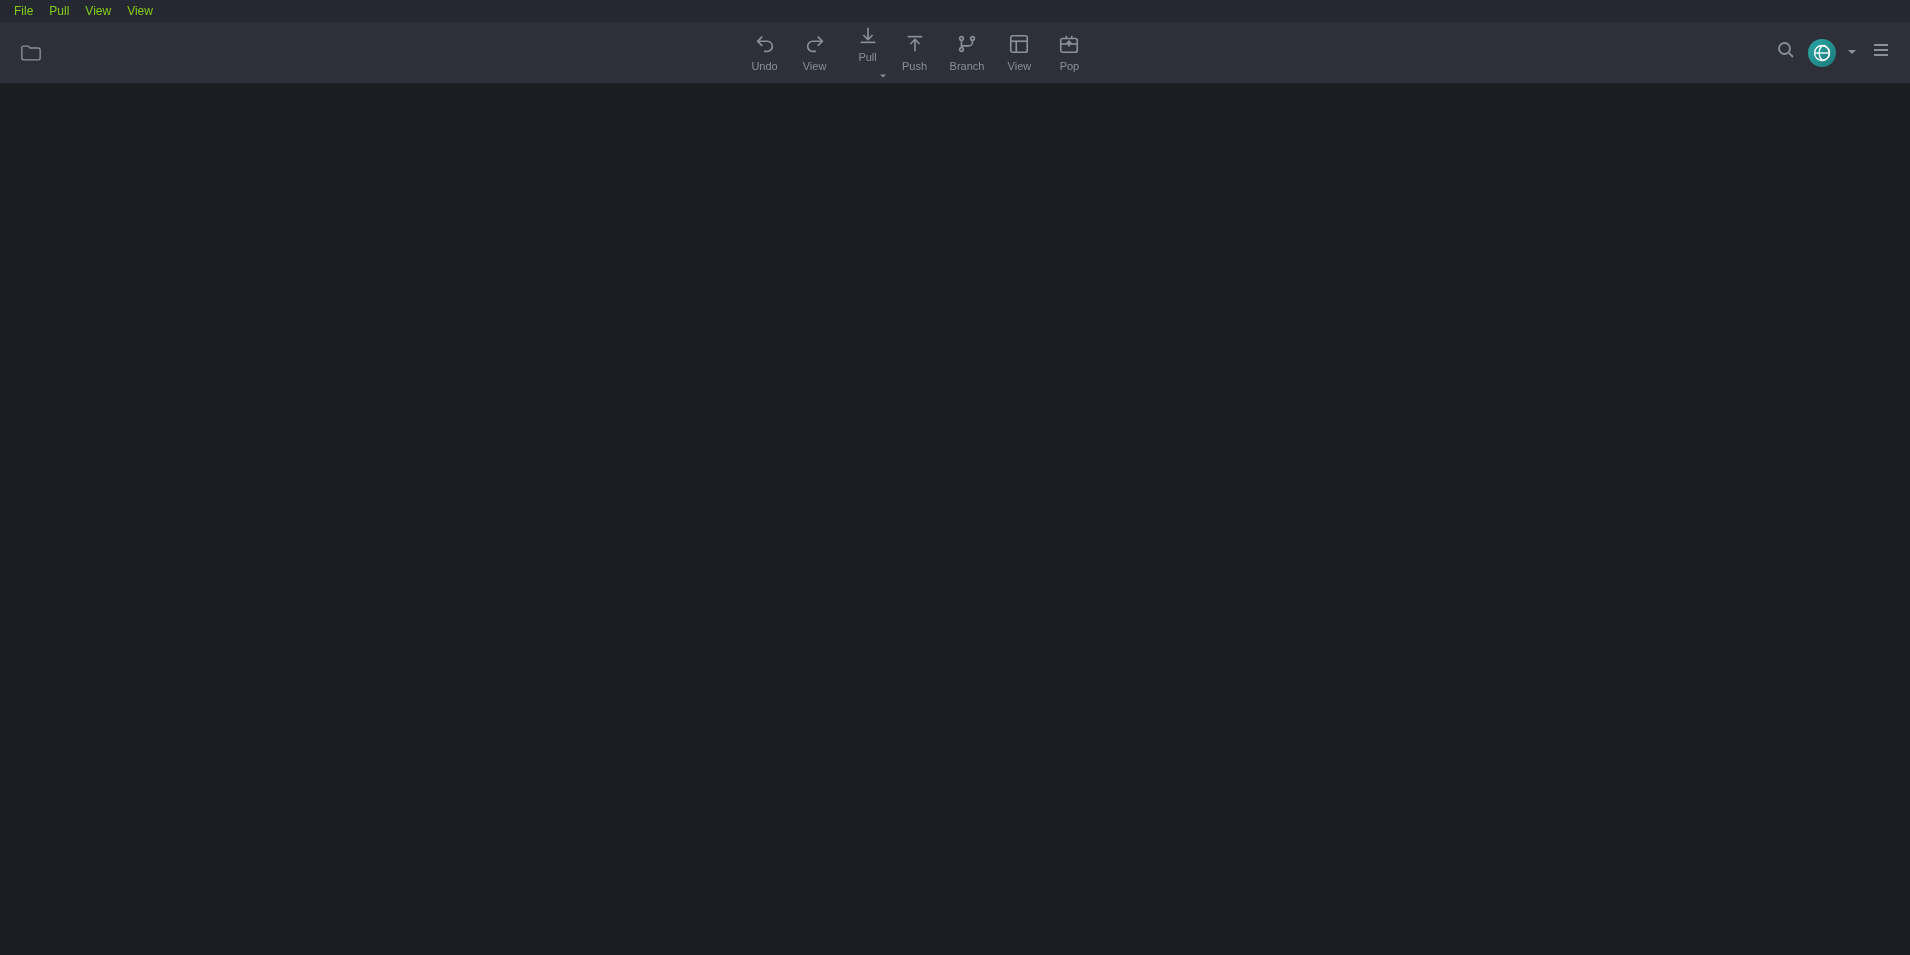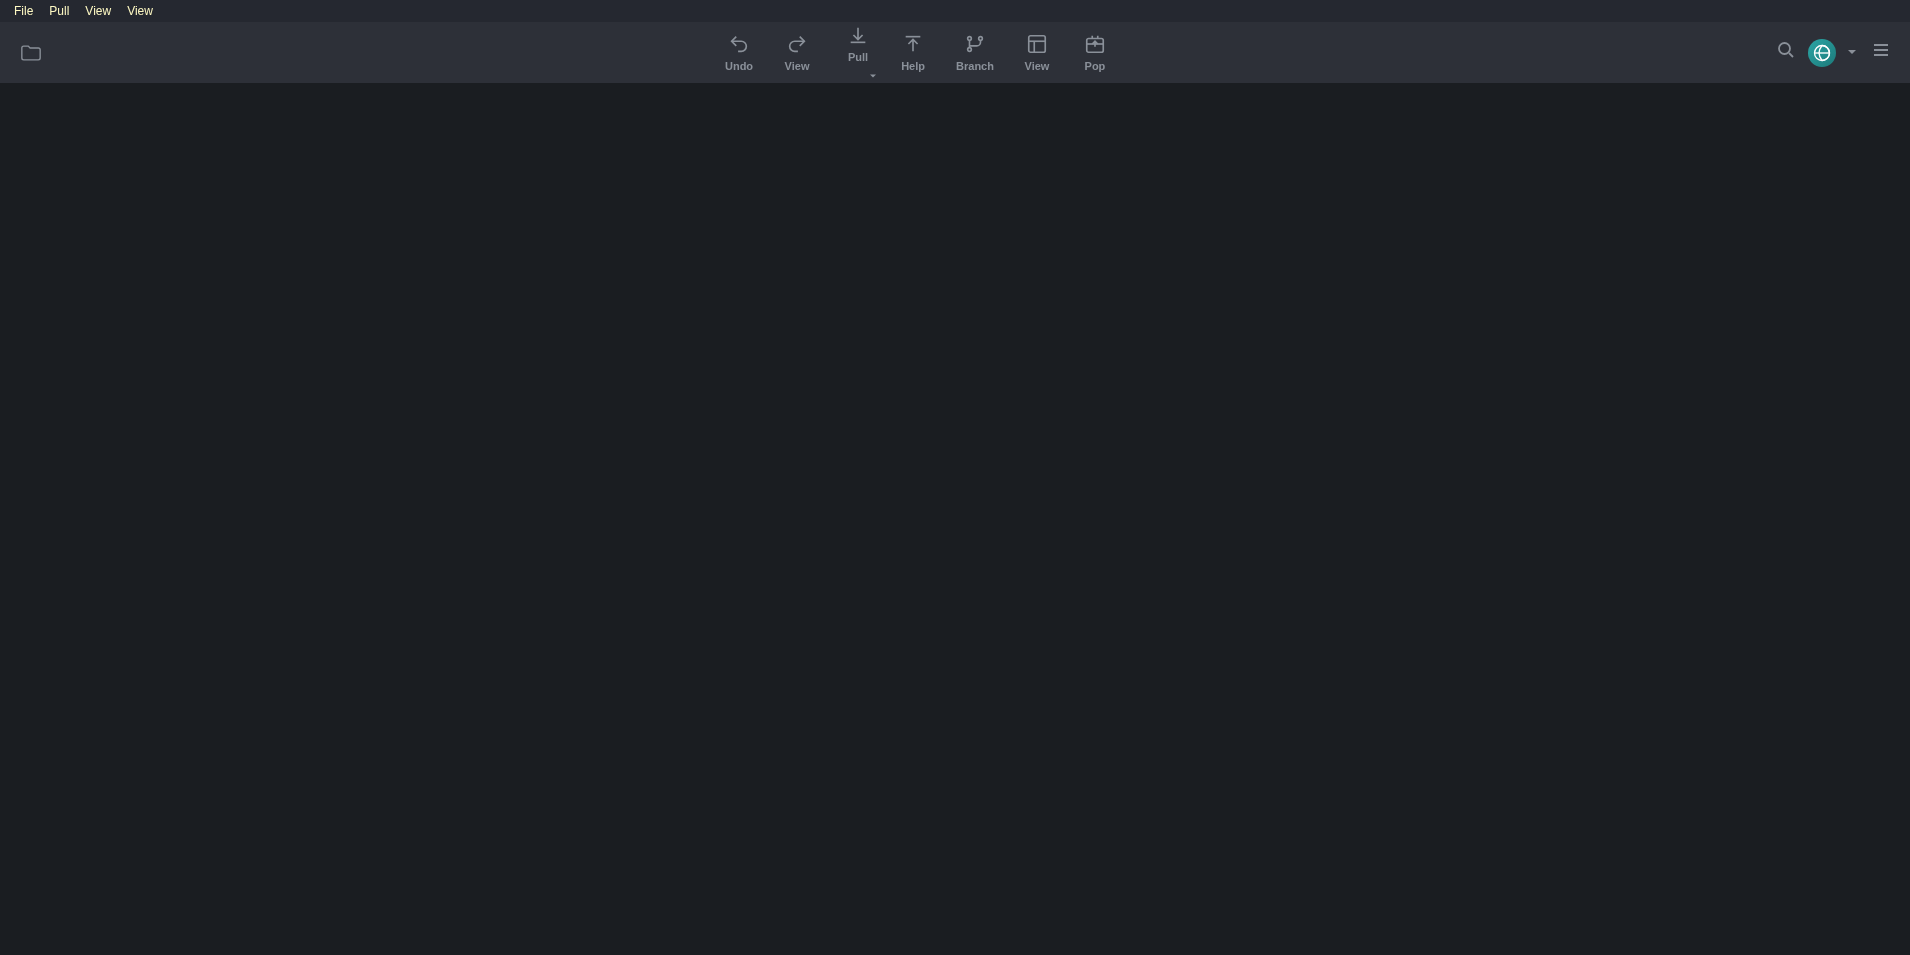--- a/index.html
+++ b/index.html
@@ -27,7 +27,7 @@
     }
 
     .menubar-item {
-      color: #fef9c3;
+      color: #84cc16;
       font-size: 12px;
       padding: 2px 6px;
       cursor: pointer;

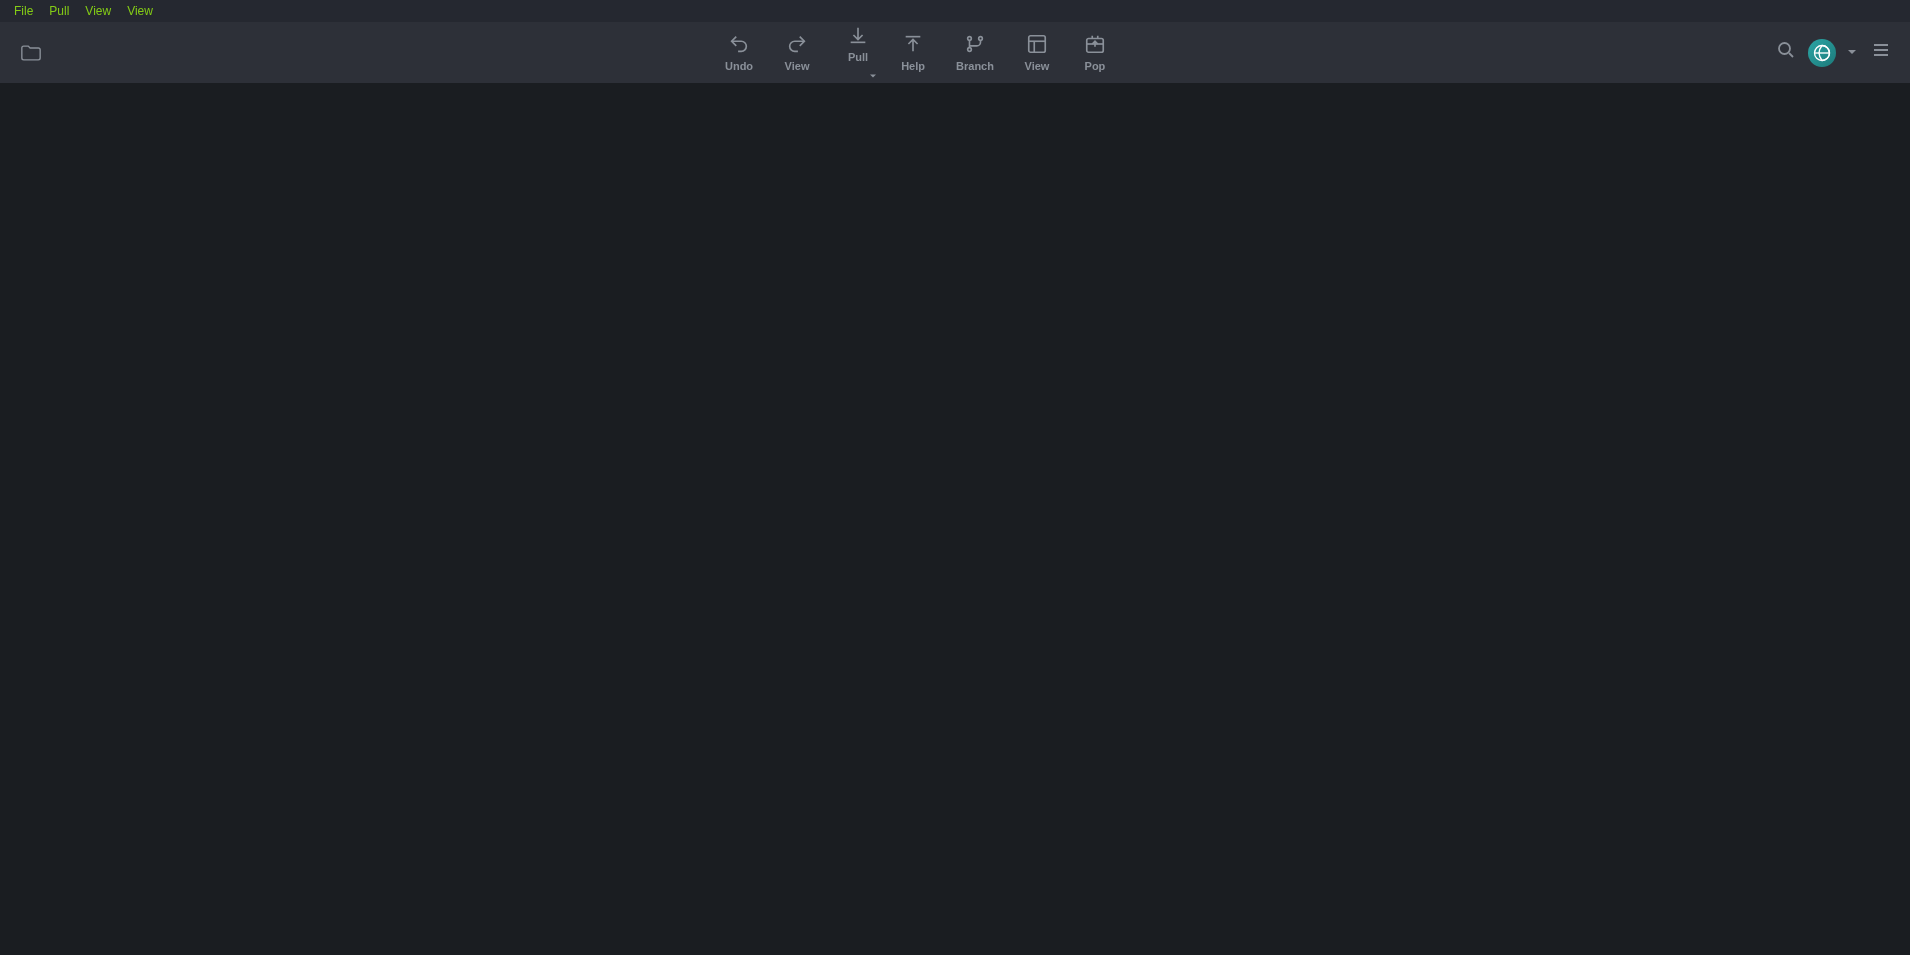--- a/index.html
+++ b/index.html
@@ -63,8 +63,6 @@
       display: flex;
       align-items: center;
       justify-content: center;
-      gap: 8px;
-      font-weight: bold;
     }
 
     .toolbar-btn {

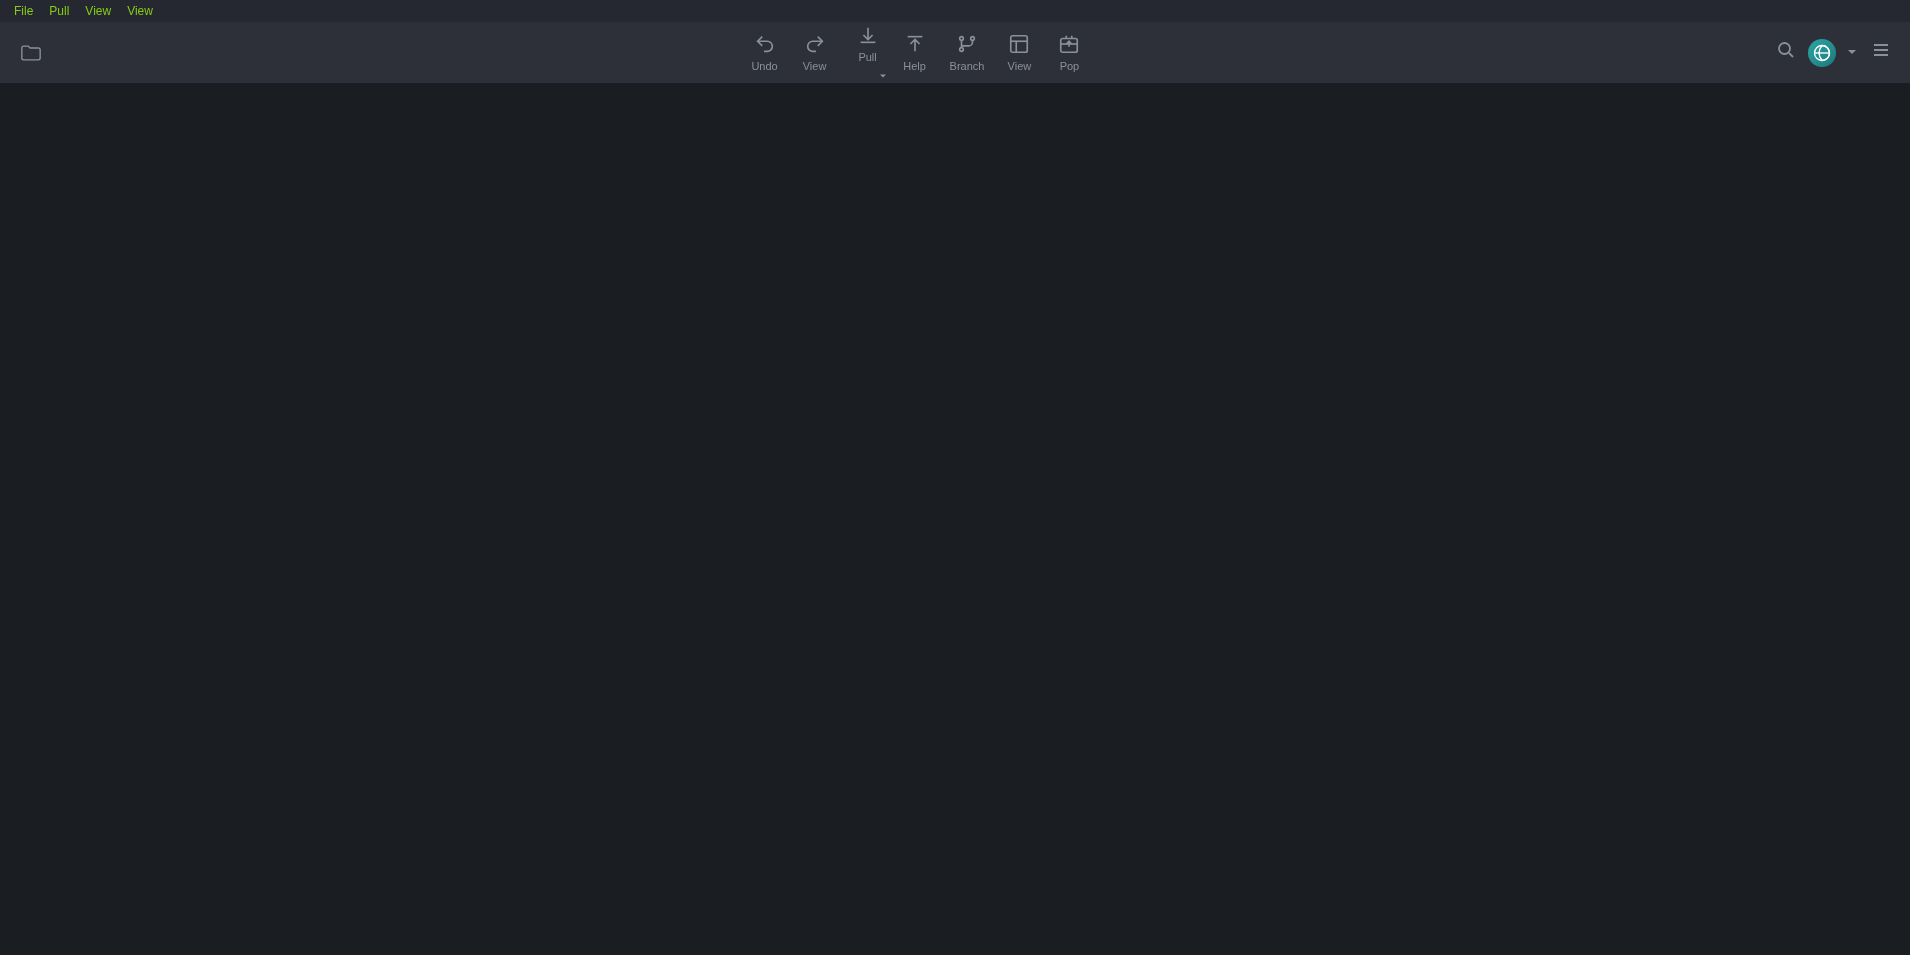--- a/index.html
+++ b/index.html
@@ -222,7 +222,7 @@
           <path d="M4 4h16"></path>
         </svg>
       </span>
-      <span class="label">Help</span>
+      <span class="label">Push</span>
     </div>
 
     <div class="toolbar-btn">

